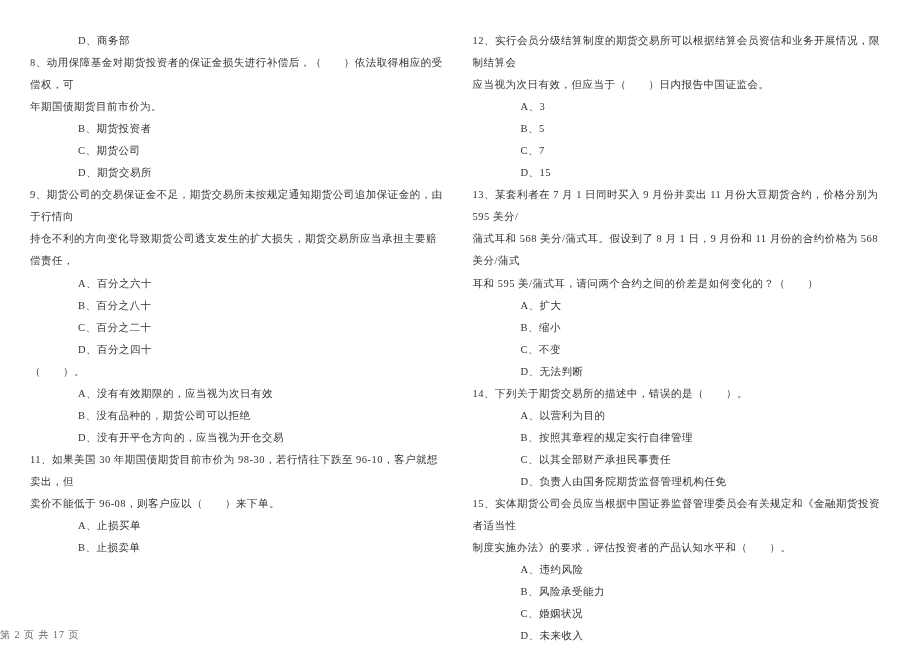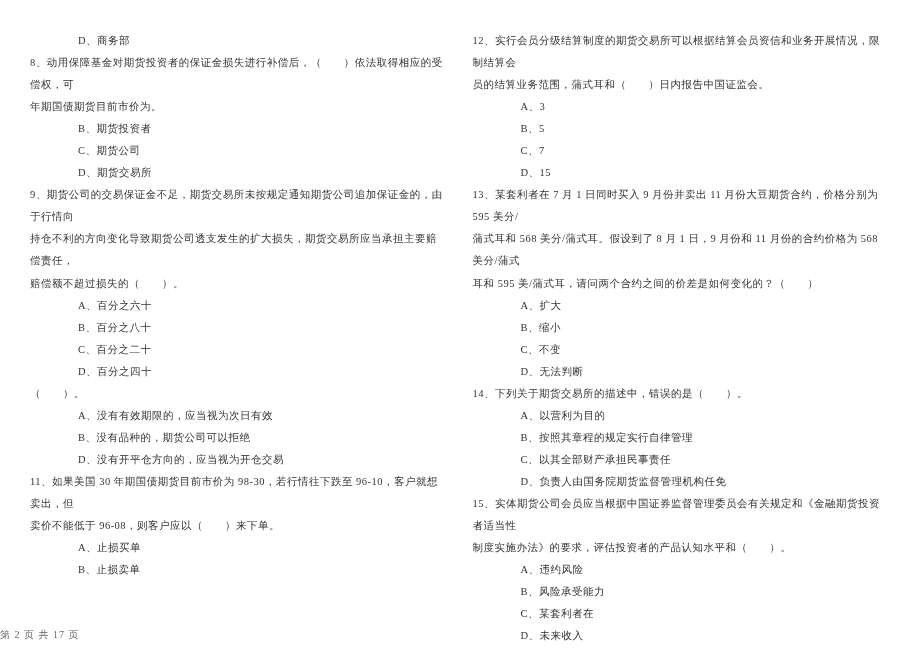--- a/index.html
+++ b/index.html
@@ -75,7 +75,7 @@
     </div>
   <div class="col" id="right-col">
       <div class="line ">12、实行会员分级结算制度的期货交易所可以根据结算会员资信和业务开展情况，限制结算会</div>
-      <div class="line ">员的结算业务范围，蒲式耳和（　　）日内报告中国证监会。</div>
+      <div class="line ">应当视为次日有效，但应当于（　　）日内报告中国证监会。</div>
       <div class="line indent-opt">A、3</div>
       <div class="line indent-opt">B、5</div>
       <div class="line indent-opt">C、7</div>

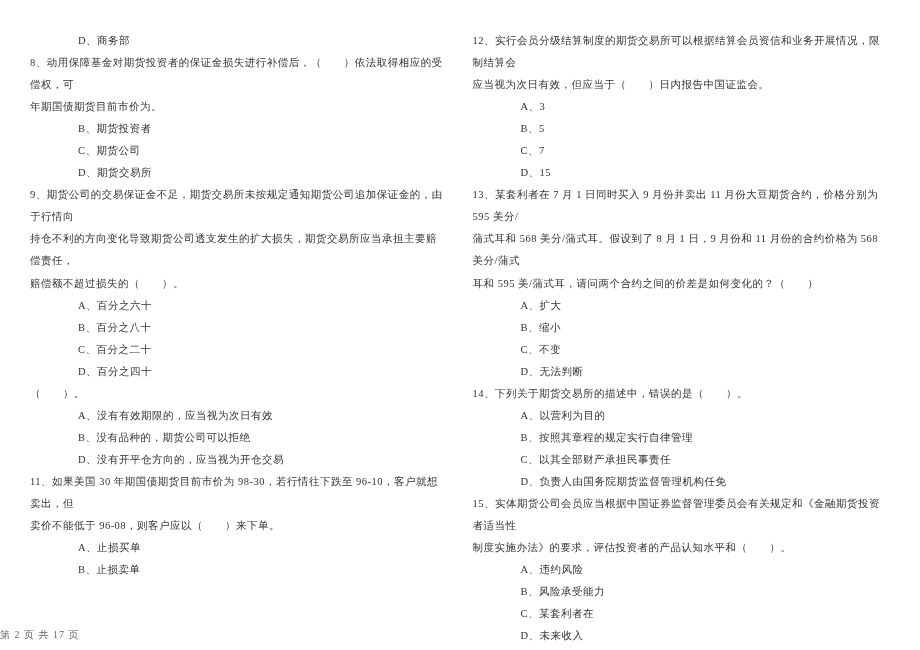--- a/index.html
+++ b/index.html
@@ -59,7 +59,6 @@
       <div class="line indent-opt">D、期货交易所</div>
       <div class="line ">9、期货公司的交易保证金不足，期货交易所未按规定通知期货公司追加保证金的，由于行情向</div>
       <div class="line ">持仓不利的方向变化导致期货公司透支发生的扩大损失，期货交易所应当承担主要赔偿责任，</div>
-      <div class="line ">赔偿额不超过损失的（　　）。</div>
       <div class="line indent-opt">A、百分之六十</div>
       <div class="line indent-opt">B、百分之八十</div>
       <div class="line indent-opt">C、百分之二十</div>

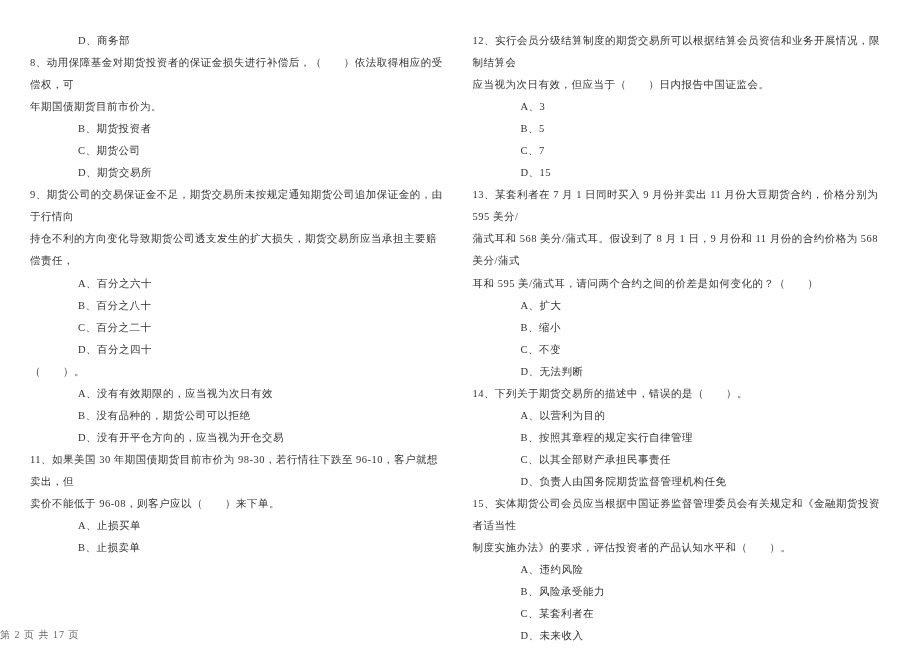--- a/index.html
+++ b/index.html
@@ -95,7 +95,7 @@
       <div class="line ">制度实施办法》的要求，评估投资者的产品认知水平和（　　）。</div>
       <div class="line indent-opt">A、违约风险</div>
       <div class="line indent-opt">B、风险承受能力</div>
-      <div class="line indent-opt">C、某套利者在</div>
+      <div class="line indent-opt">C、婚姻状况</div>
       <div class="line indent-opt">D、未来收入</div>
       <div class="line ">16、（　　）不得为非结算会员办理结算业务。</div>
     </div>

